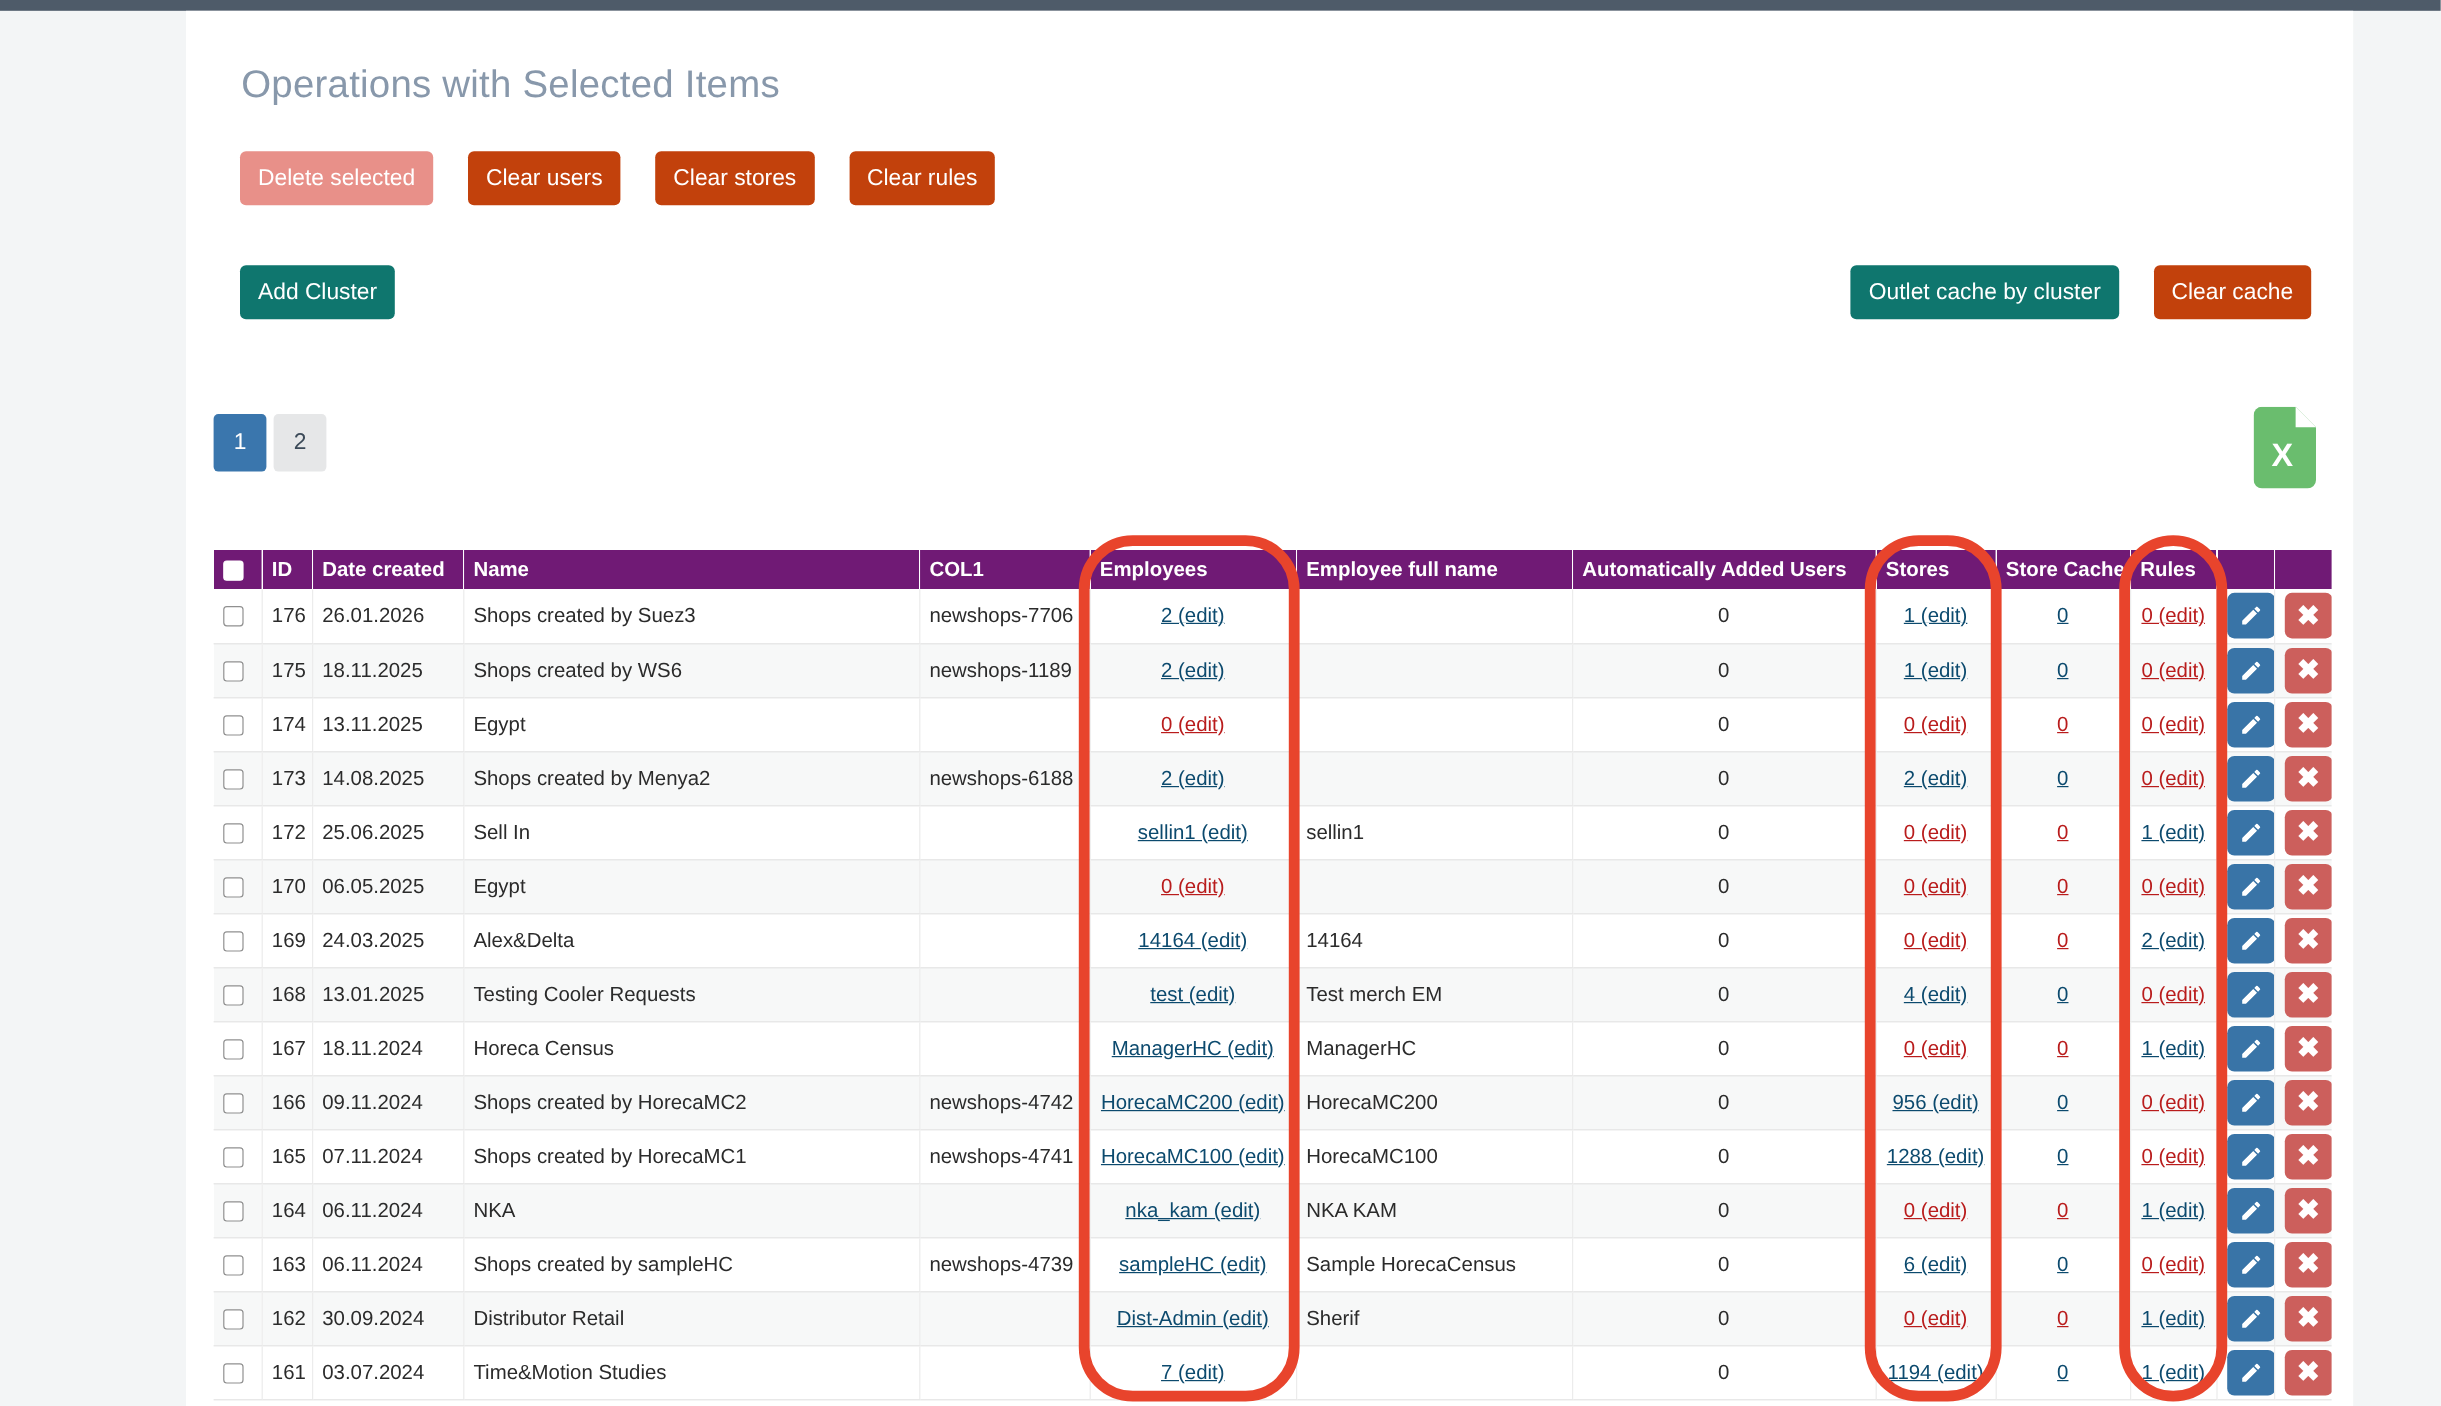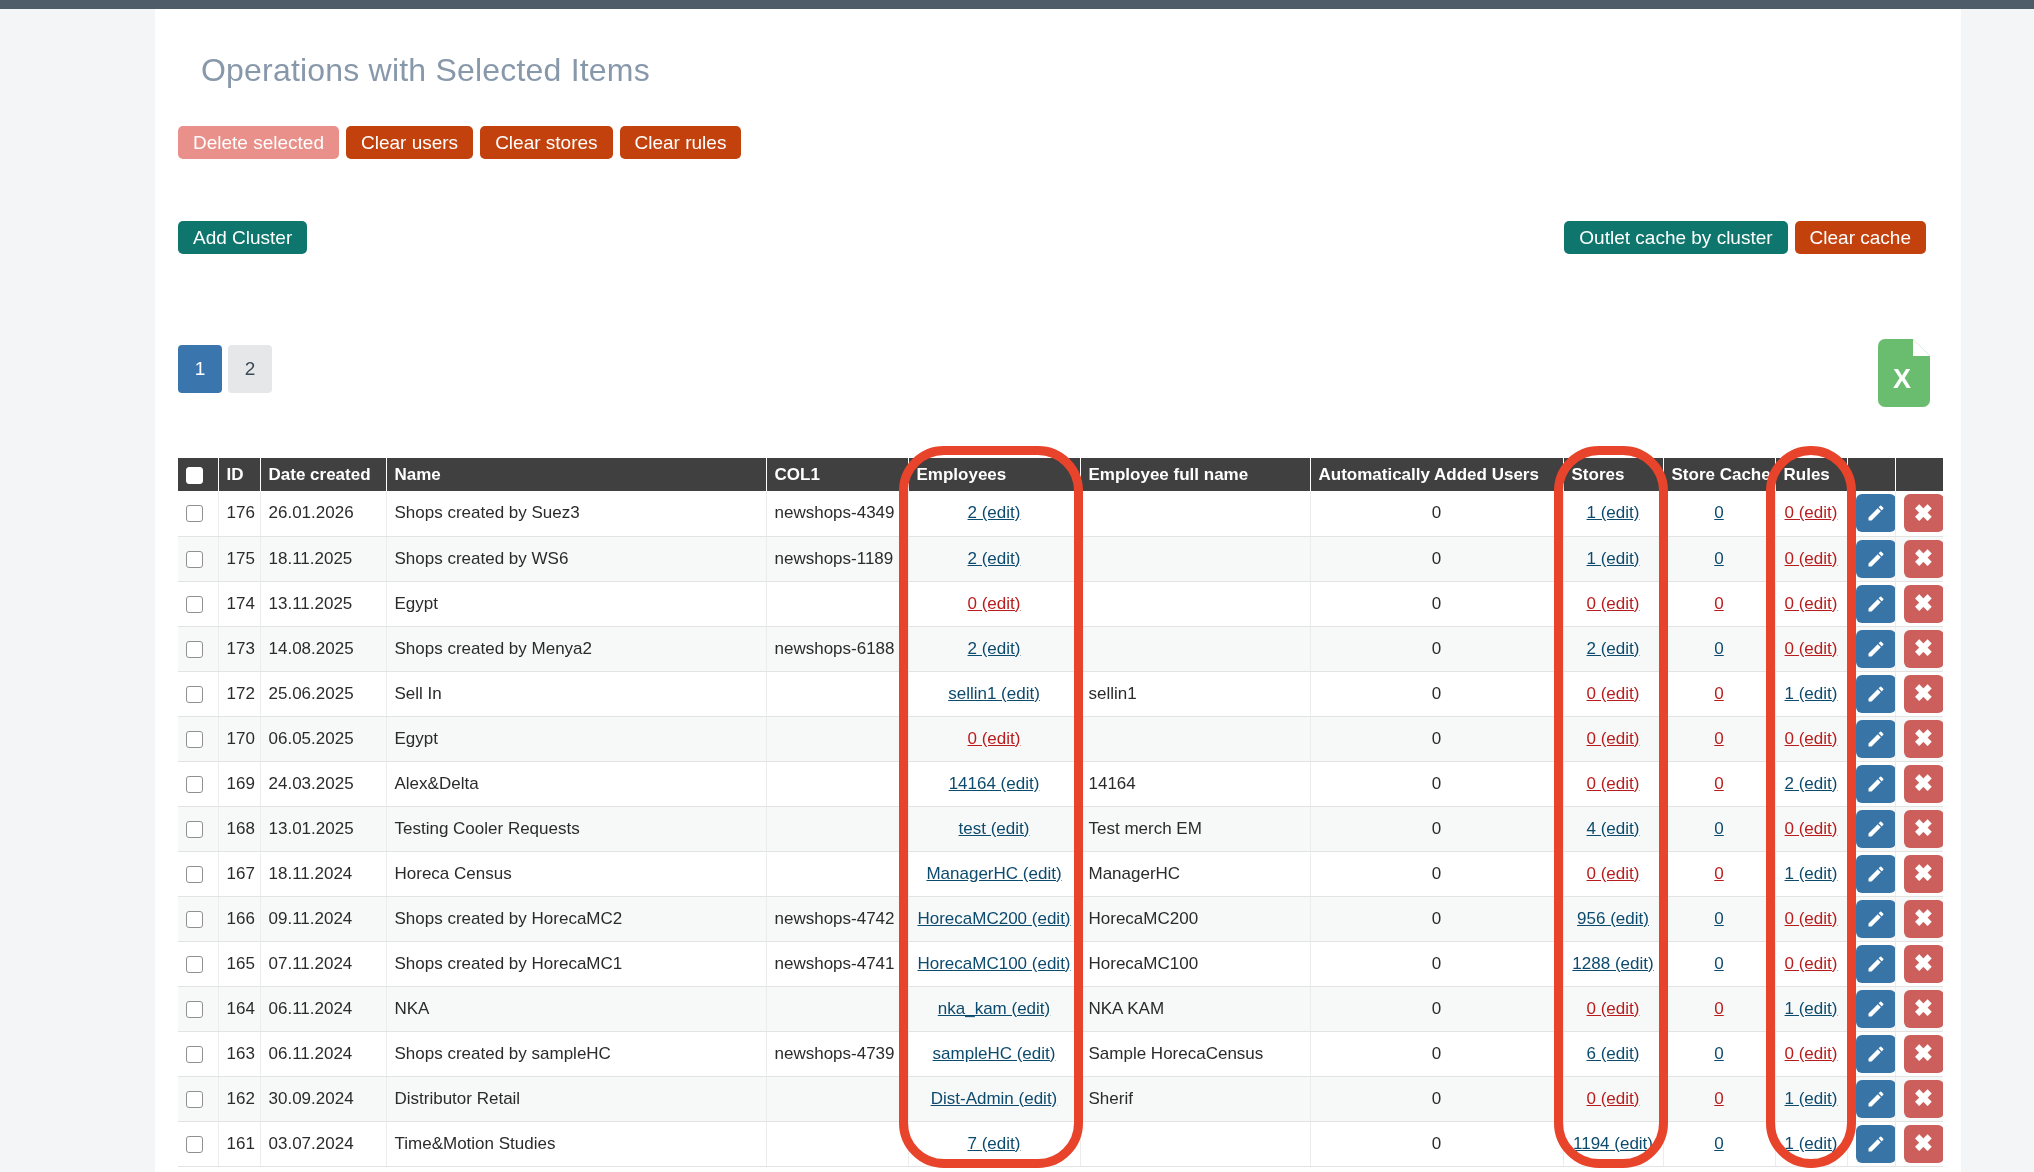--- a/index.html
+++ b/index.html
@@ -12,8 +12,8 @@
   .page-title { position:absolute; left:201px; top:52px; font-size:32px; font-weight:500; color:#8898ab; letter-spacing:0.2px; }
 
   .btn { display:inline-flex; align-items:center; justify-content:center; border:none; border-radius:5px;
-         color:#fff; font-size:19px; height:33px; padding:0 15px; cursor:pointer; white-space:nowrap;
-         font-family:inherit; }
+         color:#fff; font-size:19px; height:45px; padding:0 15px; cursor:pointer; white-space:nowrap;
+         font-family:inherit;margin-left:22px; }
   .btn-danger  { background:#e89089; }
   .btn-warning { background:#c2410c; }
   .btn-info    { background:#0f766e; }

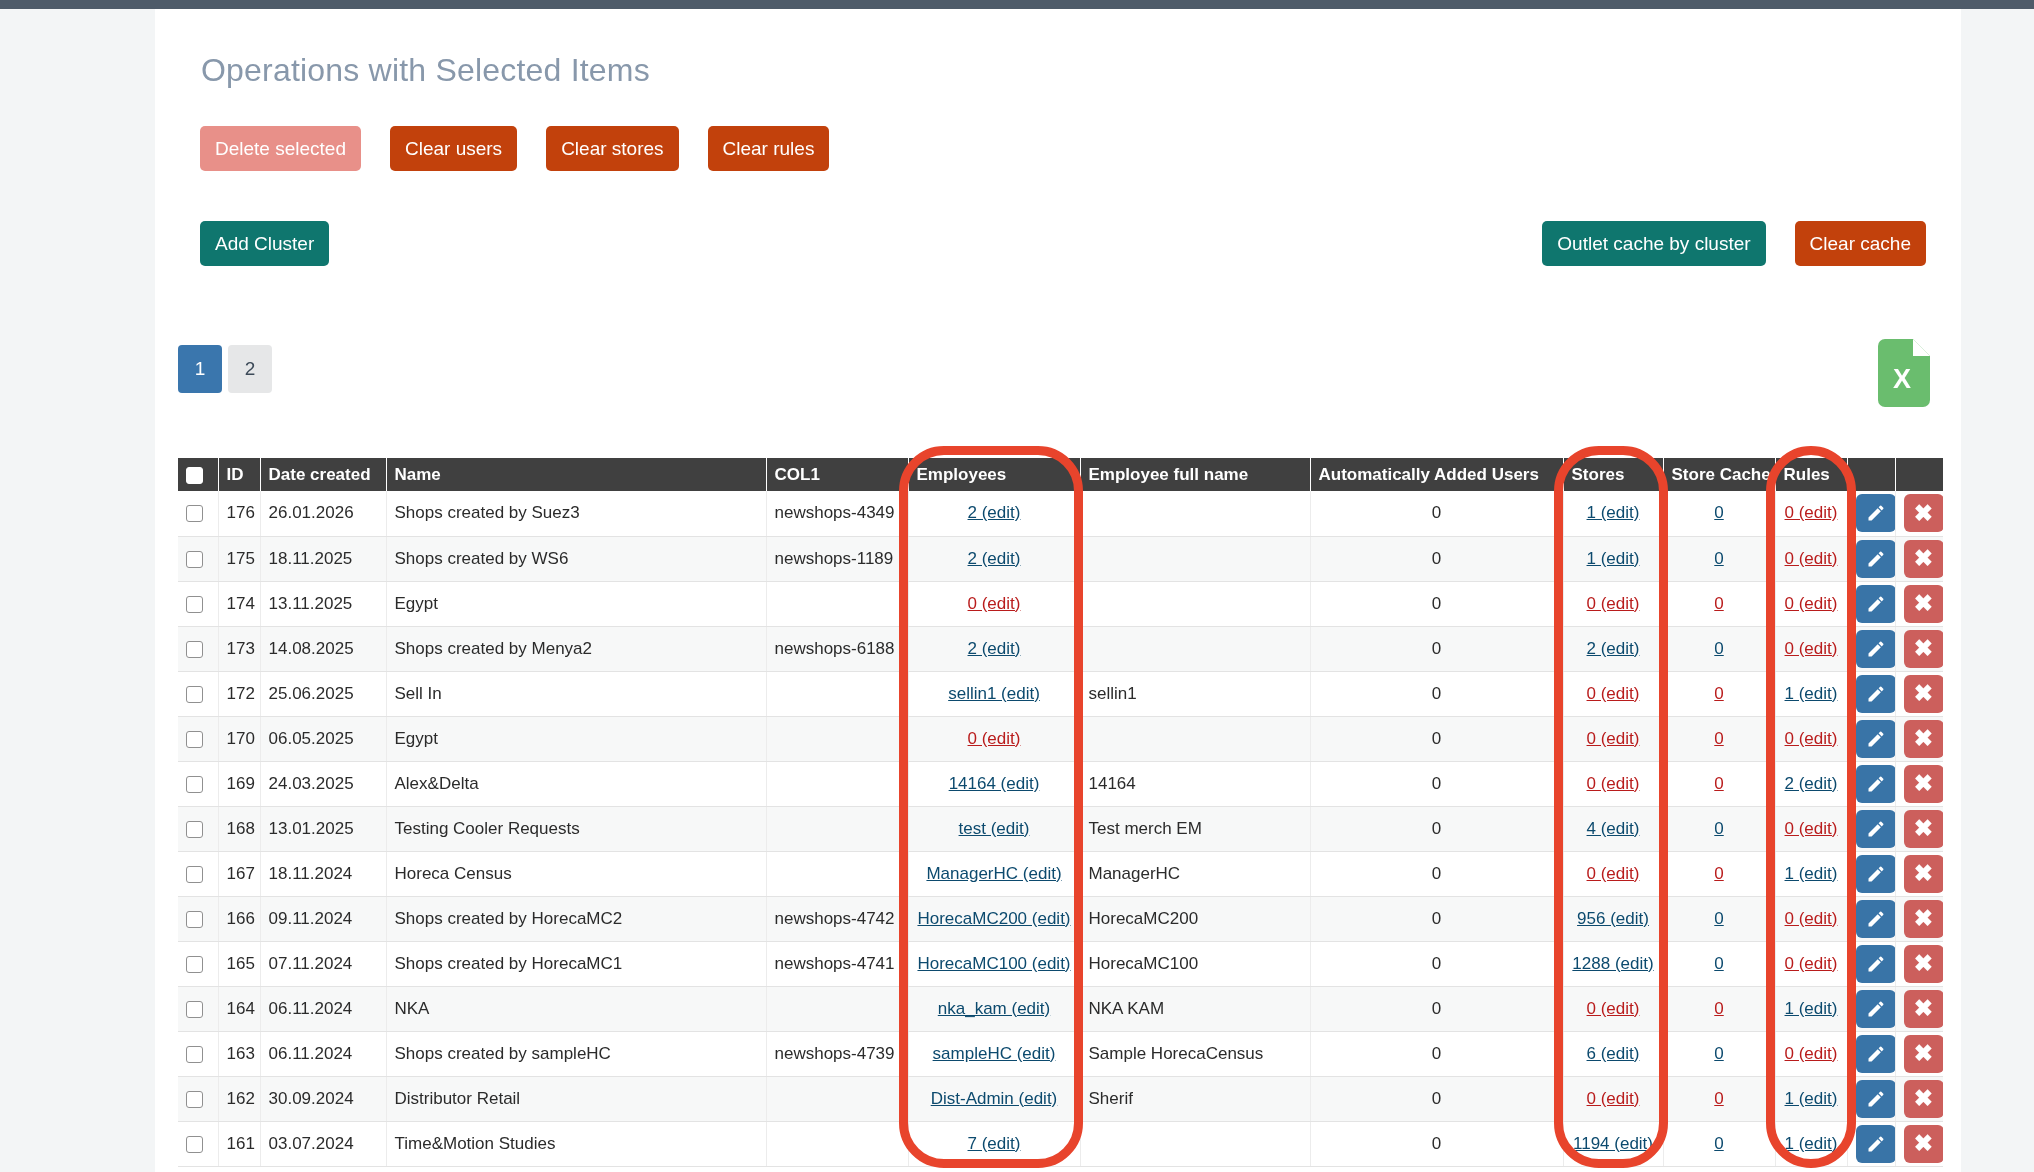--- a/index.html
+++ b/index.html
@@ -31,7 +31,7 @@
   .excel-export { position:absolute; left:1878px; top:339px; width:52px; height:68px; cursor:pointer; background:none; border:none; padding:0; }
 
   table.grid { position:absolute; left:178px; top:458px; width:1765px; border-collapse:collapse; table-layout:fixed; font-size:17px; color:#2b2b2b; }
-  table.grid thead th { background:#404040; color:#fff; font-weight:bold; text-align:left; height:33px;
+  table.grid thead th { background:#701a75; color:#fff; font-weight:bold; text-align:left; height:33px;
                         padding:0 8px; border-left:1px solid rgba(255,255,255,0.14); overflow:hidden; white-space:nowrap; }
   table.grid thead th:first-child { border-left:none; }
   table.grid tbody td { height:45px; padding:0 8px; border-bottom:1px solid #e3e3e3; border-left:1px solid #ececec;

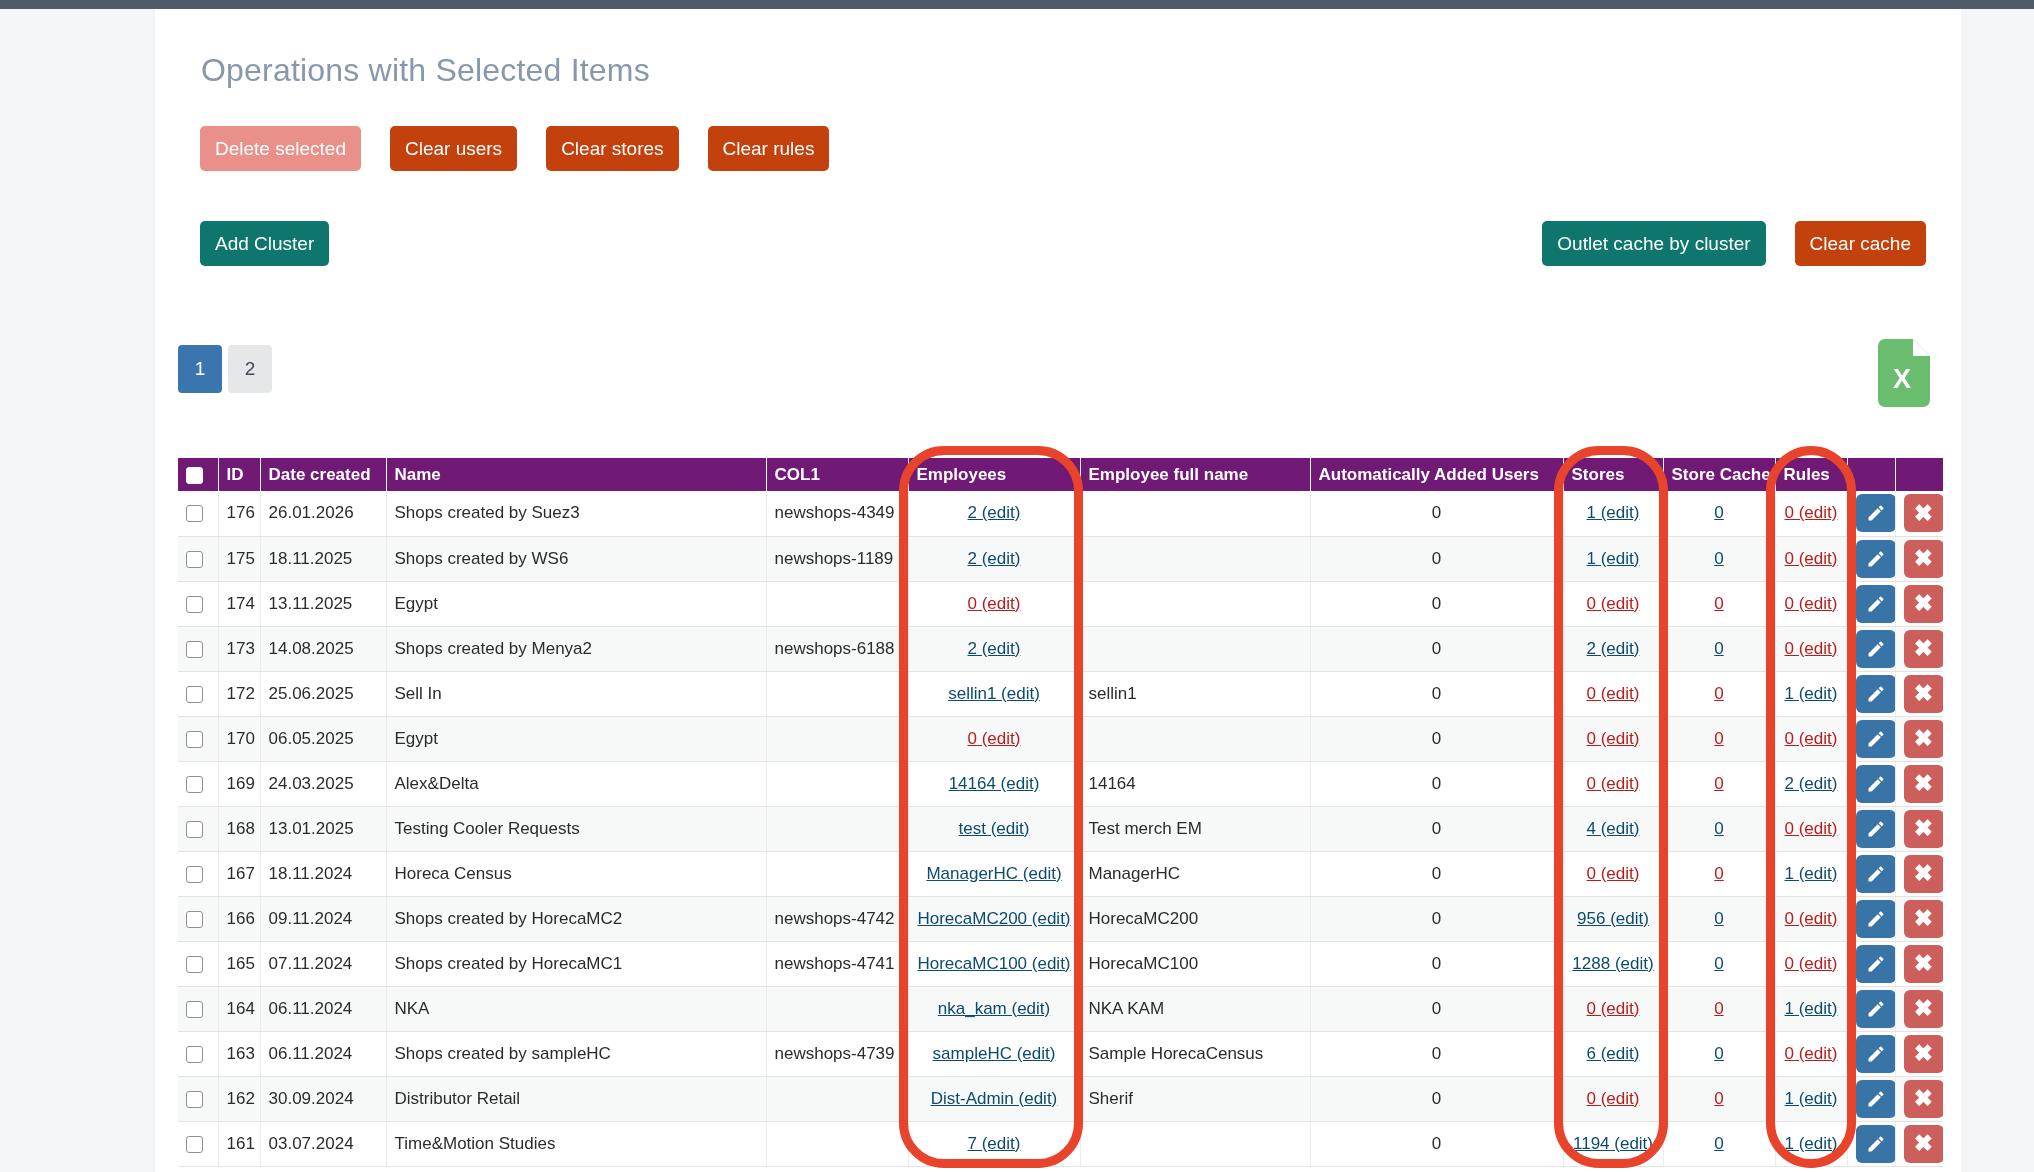--- a/index.html
+++ b/index.html
@@ -134,7 +134,7 @@
       <td>176</td>
       <td>26.01.2026</td>
       <td>Shops created by Suez3</td>
-      <td>newshops-4349</td>
+      <td>newshops-7706</td>
       <td class="c-center"><a class="lnk">2 (edit)</a></td>
       <td></td>
       <td class="c-center">0</td>

